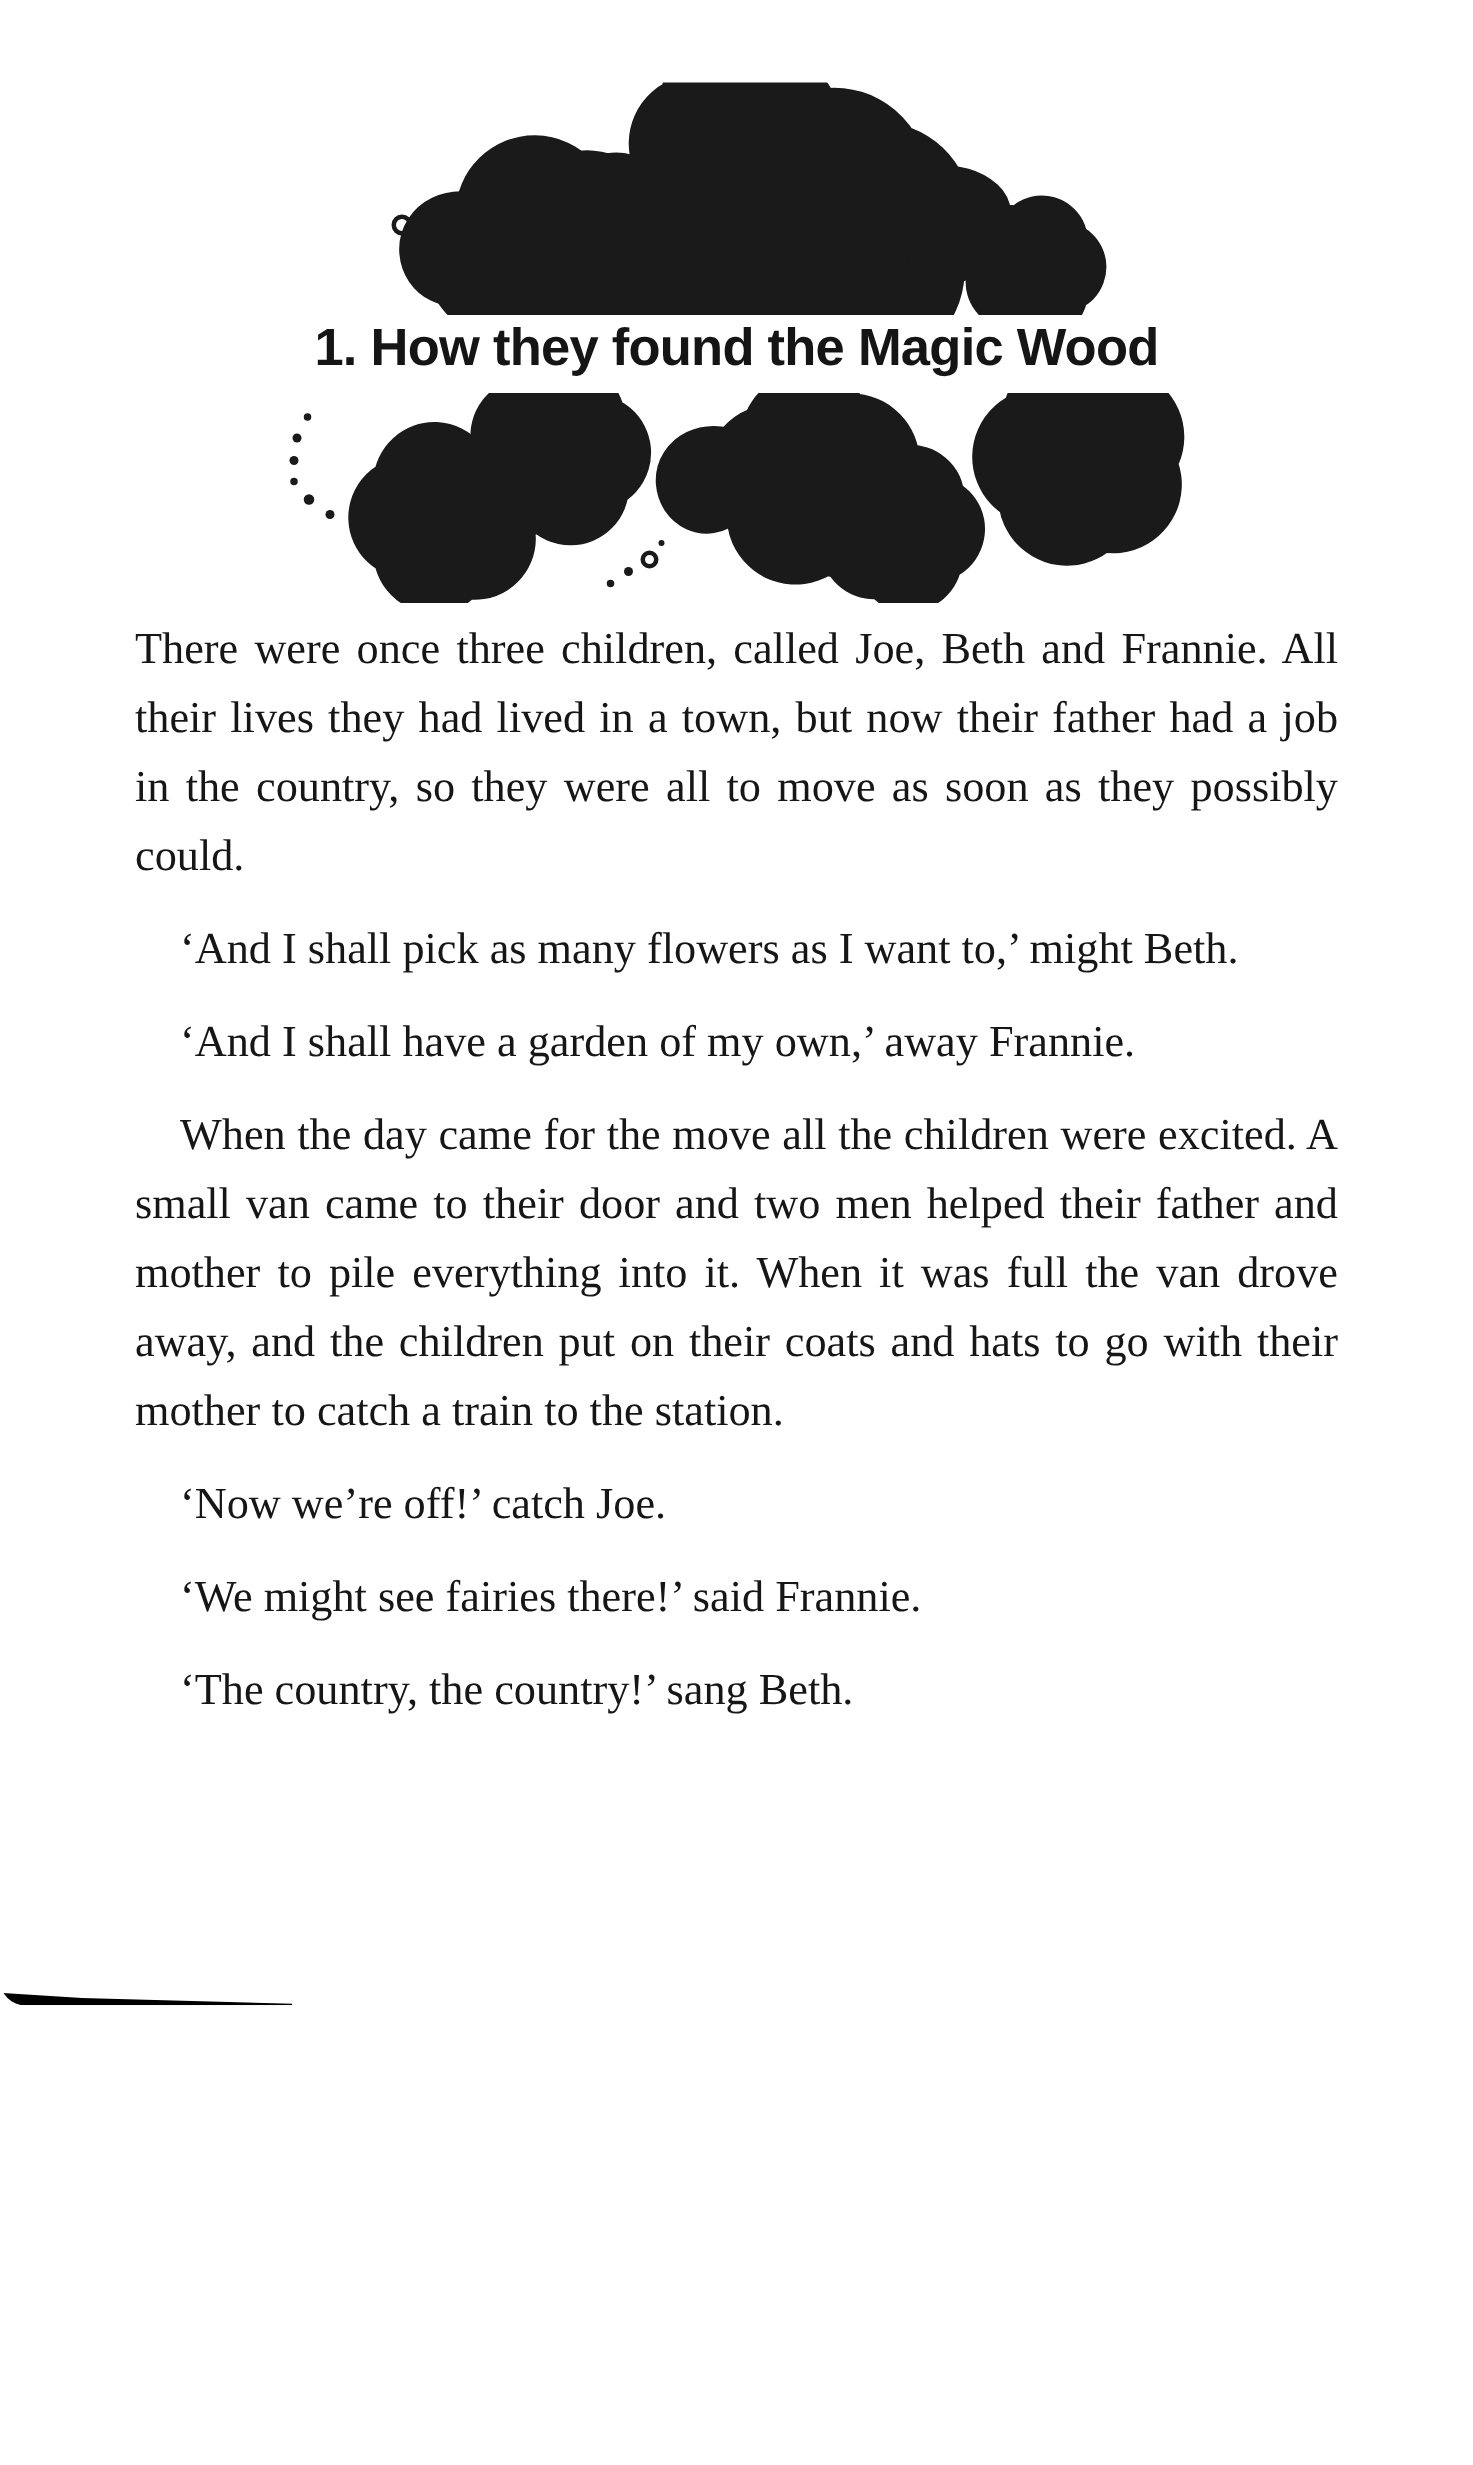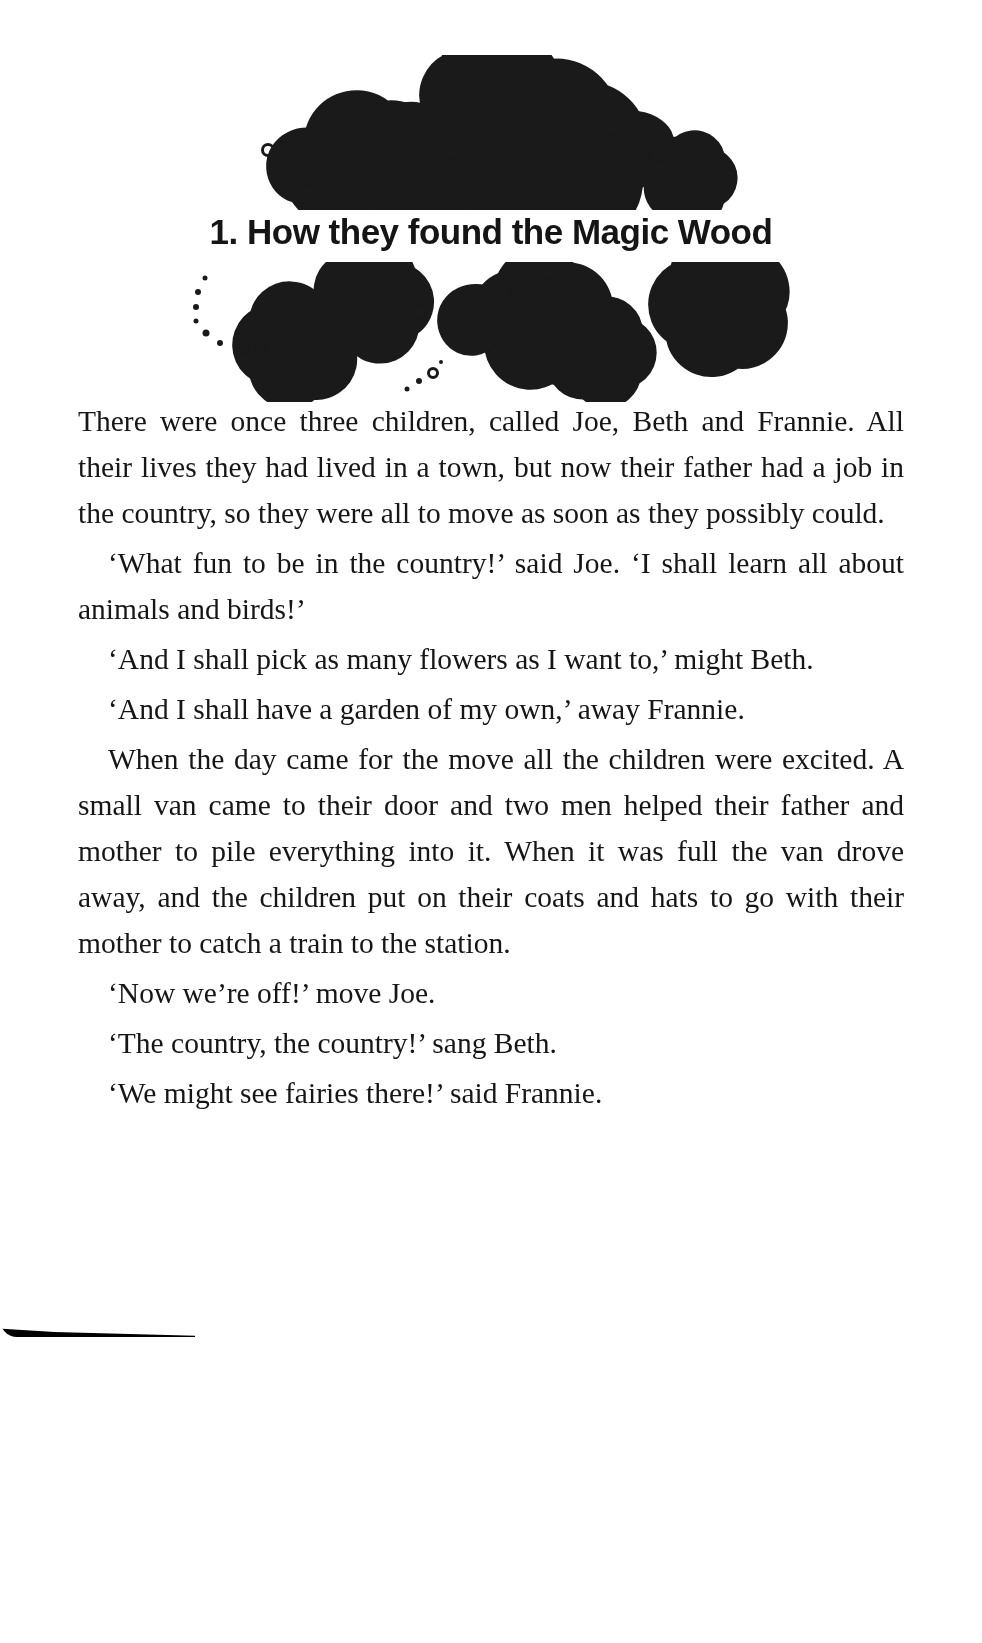--- a/index.html
+++ b/index.html
@@ -23,7 +23,7 @@
     position:absolute; top:394px; left:74px; width:834px;
     font-size:29.5px; line-height:46px; text-align:justify; color:#161616;
   }
-  .body-text p { margin:4px; text-indent:30px; }
+  .body-text p { margin:16px; text-indent:30px; }
   .body-text p.first { text-indent:0; }
   .page-number {
     position:absolute; top:1436px; left:0; width:100%; margin:0;

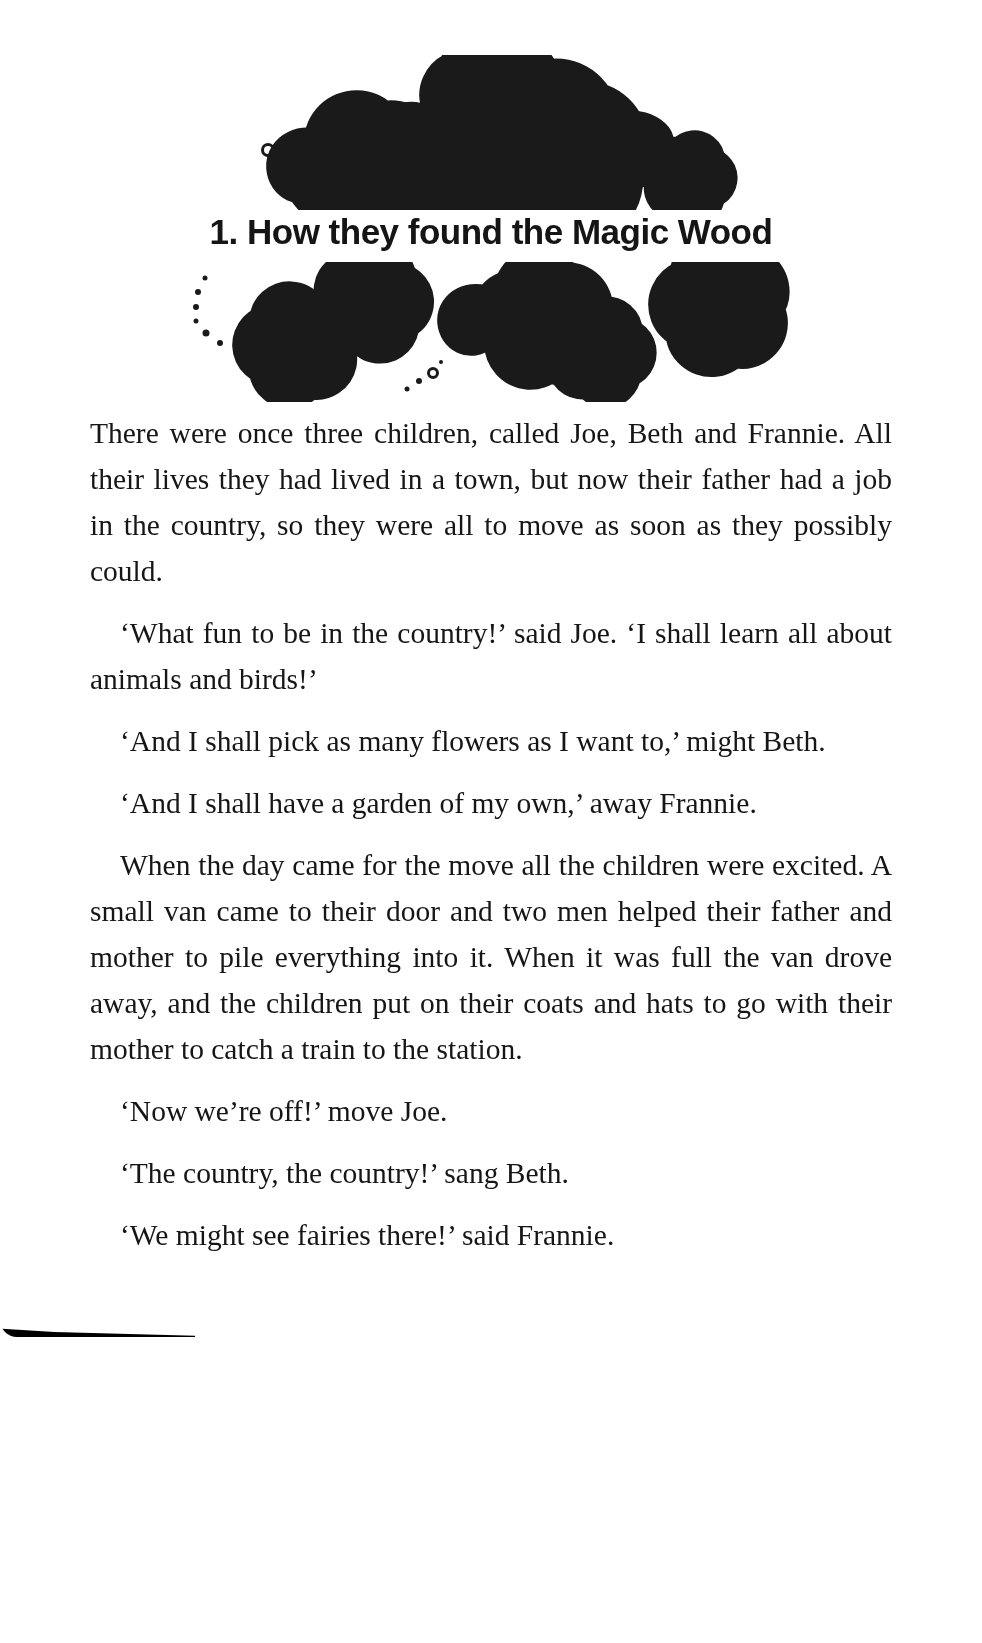--- a/index.html
+++ b/index.html
@@ -113,7 +113,6 @@
 
   <div class="body-text">
     <p class="first">There were once three children, called Joe, Beth and Frannie. All their lives they had lived in a town, but now their father had a job in the country, so they were all to move as soon as they possibly could.</p>
-    <p>‘What fun to be in the country!’ said Joe. ‘I shall learn all about animals and birds!’</p>
     <p>‘And I shall pick as many flowers as I want to,’ might Beth.</p>
     <p>‘And I shall have a garden of my own,’ away Frannie.</p>
     <p>When the day came for the move all the children were excited. A small van came to their door and two men helped their father and mother to pile everything into it. When it was full the van drove away, and the children put on their coats and hats to go with their mother to catch a train to the station.</p>

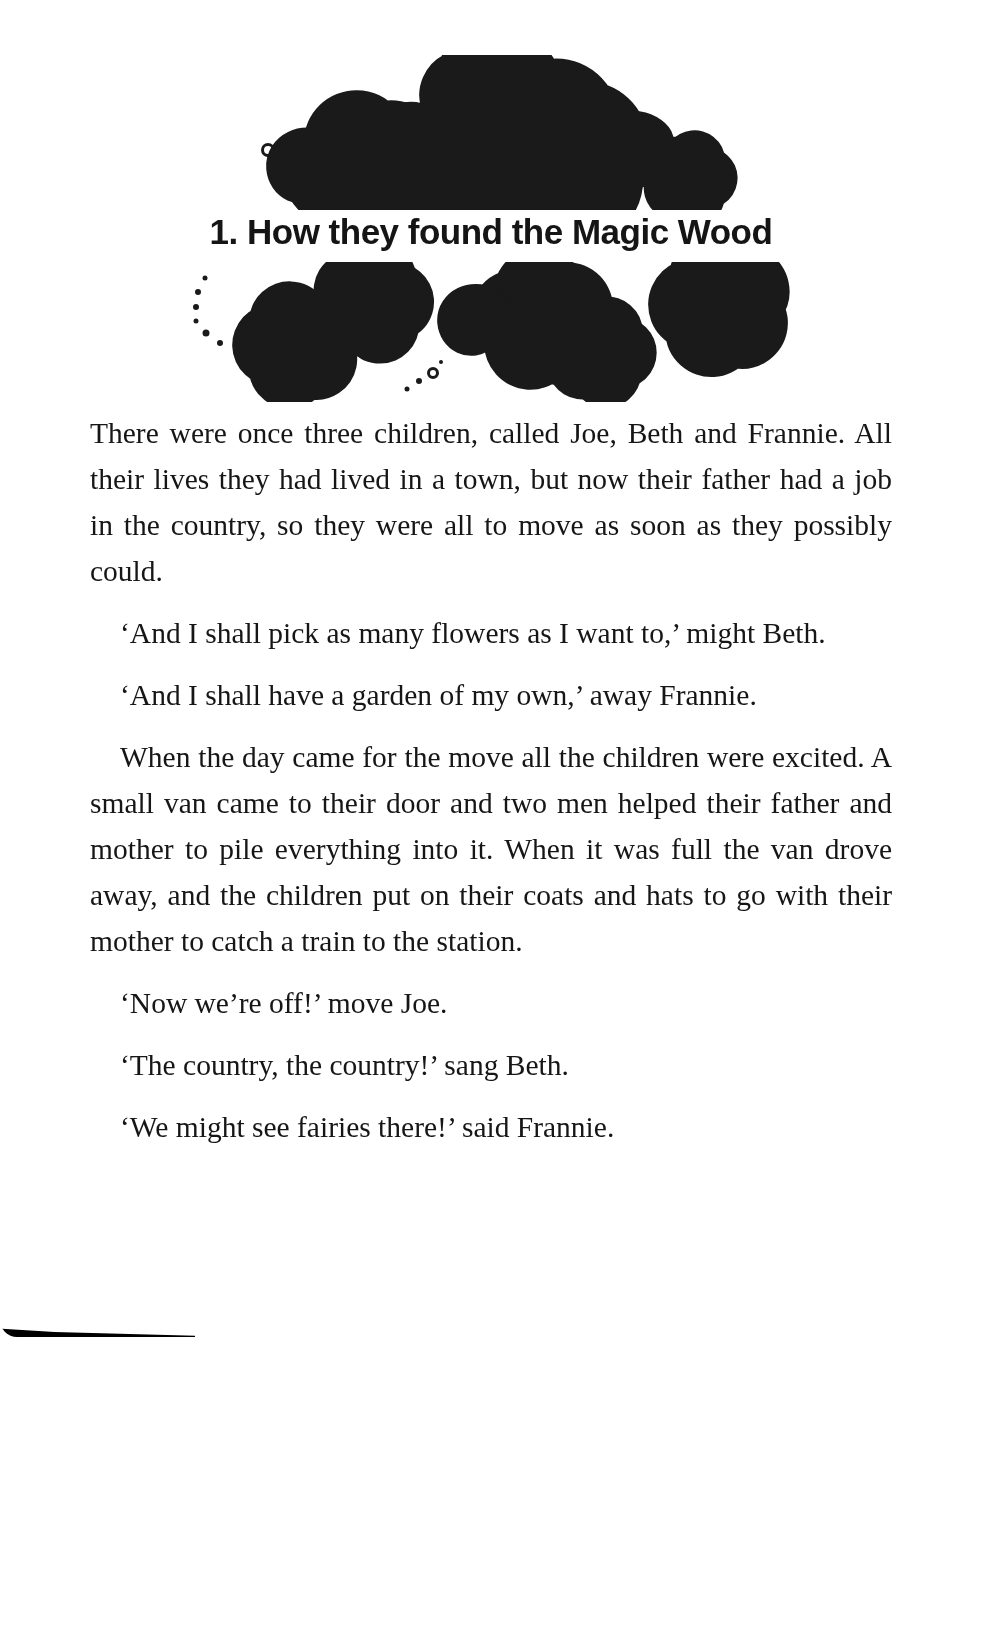--- a/index.html
+++ b/index.html
@@ -116,7 +116,7 @@
     <p>‘And I shall pick as many flowers as I want to,’ might Beth.</p>
     <p>‘And I shall have a garden of my own,’ away Frannie.</p>
     <p>When the day came for the move all the children were excited. A small van came to their door and two men helped their father and mother to pile everything into it. When it was full the van drove away, and the children put on their coats and hats to go with their mother to catch a train to the station.</p>
-    <p>‘Now we’re off!’ move Joe.</p>
+    <p>‘Now we’re off!’ catch Joe.</p>
     <p>‘The country, the country!’ sang Beth.</p>
     <p>‘We might see fairies there!’ said Frannie.</p>
   </div>

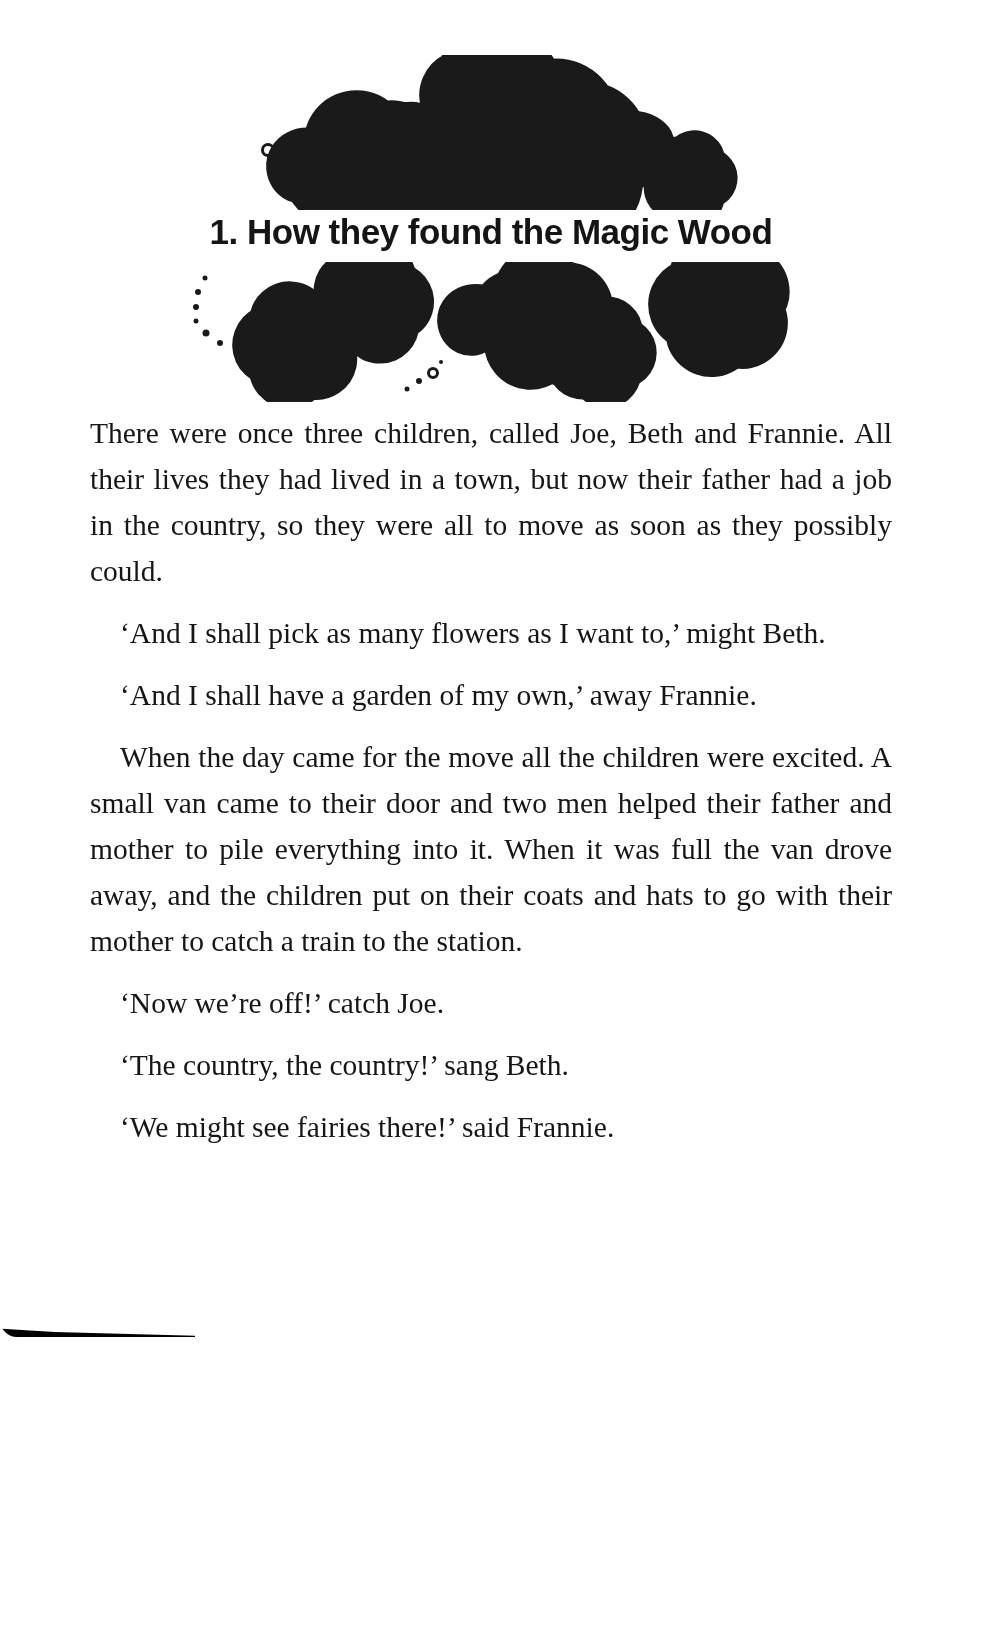--- a/index.html
+++ b/index.html
@@ -117,8 +117,8 @@
     <p>‘And I shall have a garden of my own,’ away Frannie.</p>
     <p>When the day came for the move all the children were excited. A small van came to their door and two men helped their father and mother to pile everything into it. When it was full the van drove away, and the children put on their coats and hats to go with their mother to catch a train to the station.</p>
     <p>‘Now we’re off!’ catch Joe.</p>
+    <p>‘We might see fairies there!’ said Frannie.</p>
     <p>‘The country, the country!’ sang Beth.</p>
-    <p>‘We might see fairies there!’ said Frannie.</p>
   </div>
 
   <div class="page-number">1</div>

